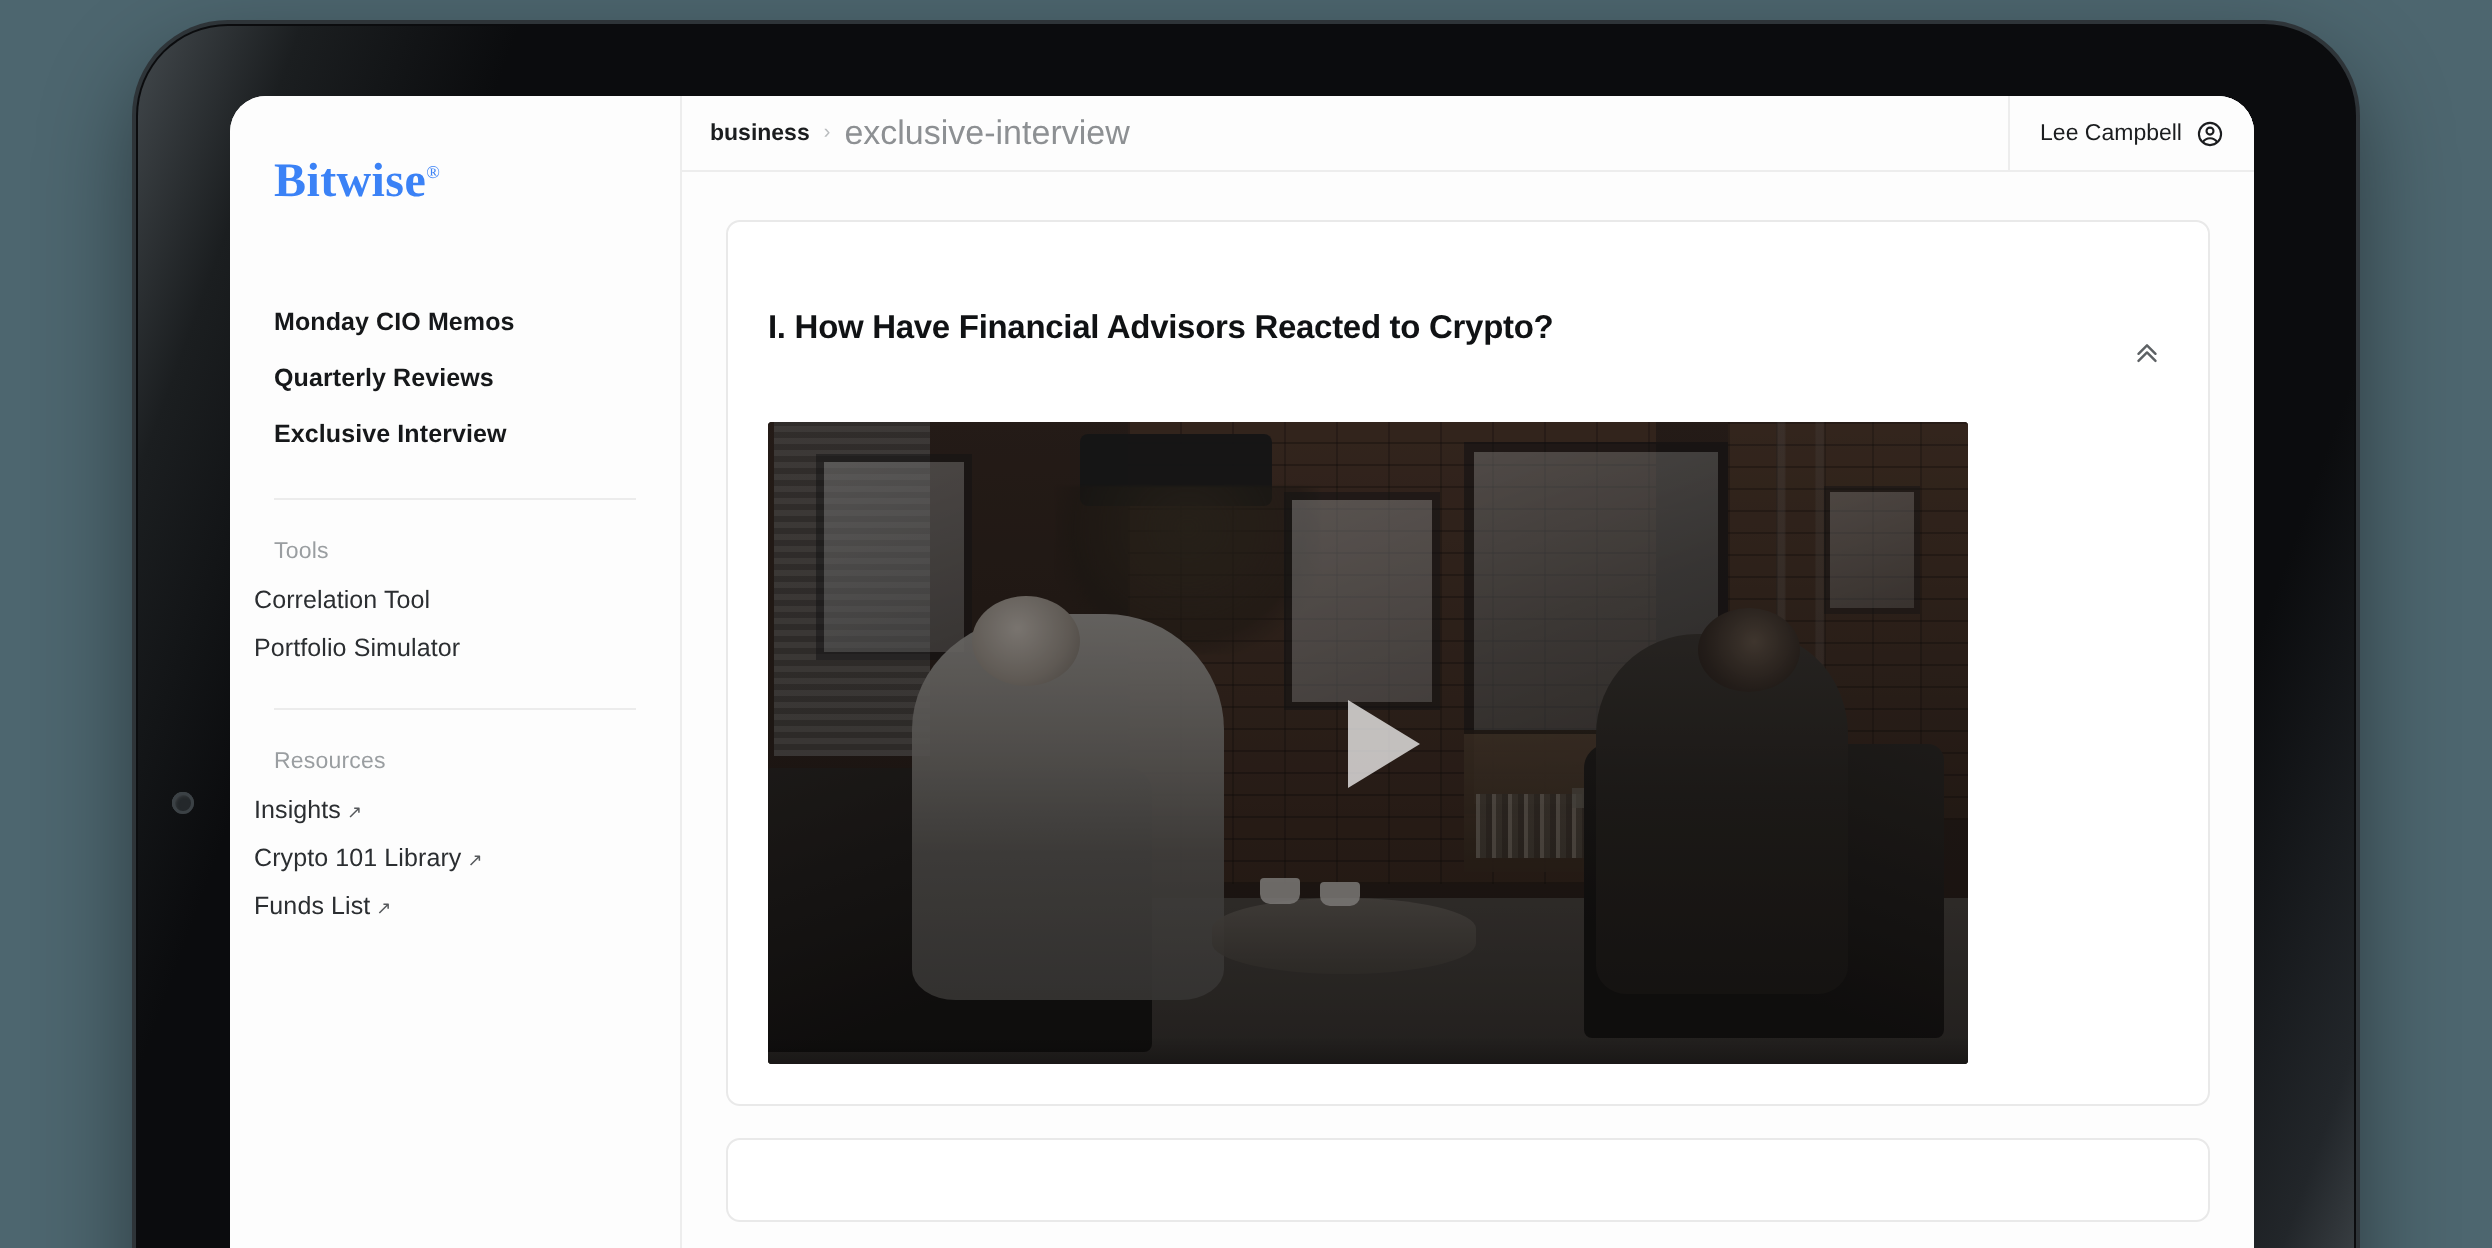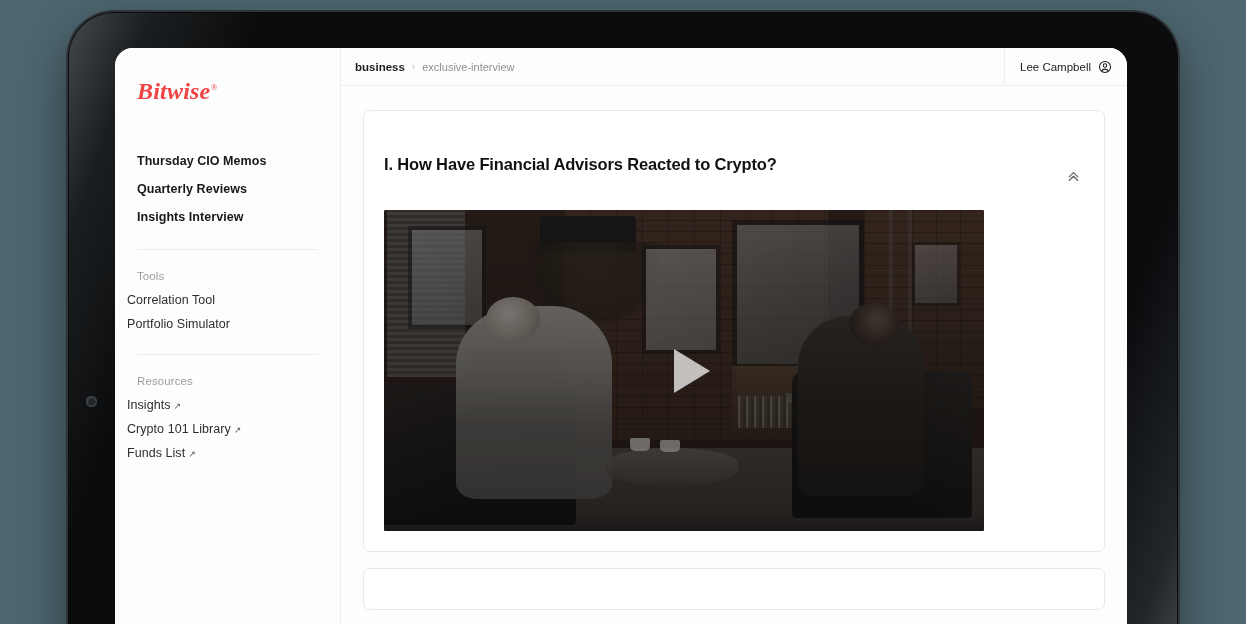--- a/index.html
+++ b/index.html
@@ -151,7 +151,7 @@
     color:#b9bcbe;
   }
   #breadcrumb .crumb-current{
-    font-size:11px;
+    font-size:17px;
     color:#8d9093;
   }
   .topbar-action{

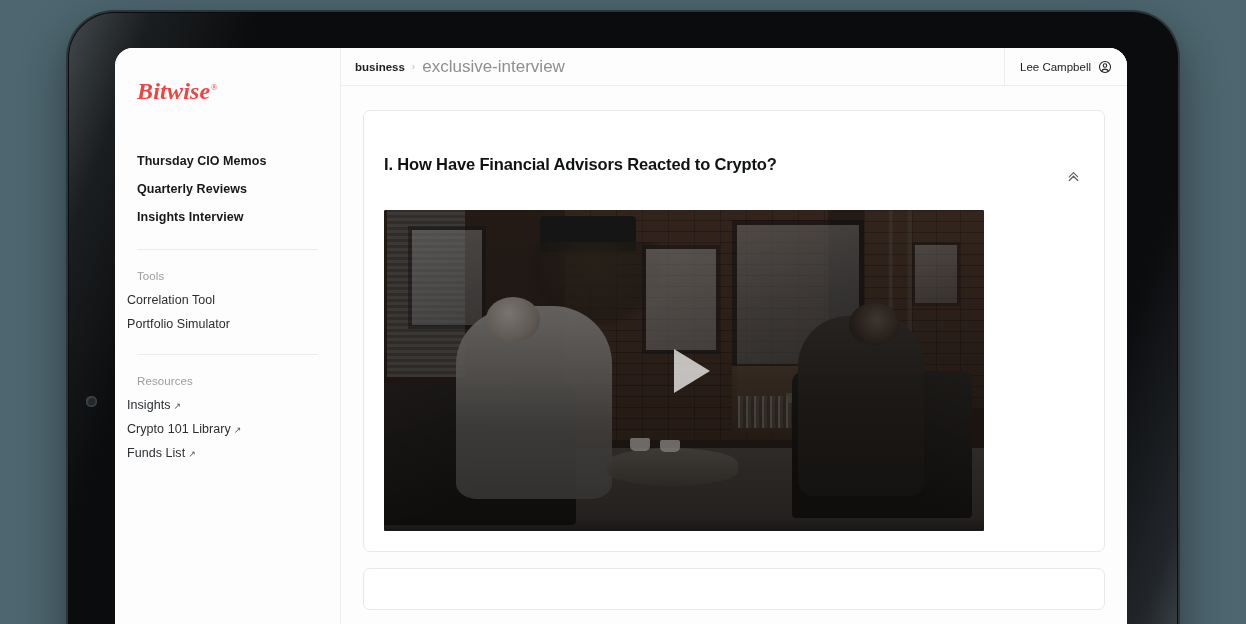--- a/index.html
+++ b/index.html
@@ -63,11 +63,10 @@
     font-size:24px;
     font-weight:700;
     letter-spacing:.2px;
-    color:#ef4444;
+    color:#3b82f6;
     padding:0 0 0 22px;
     position:relative;
     display:inline-block;
-    font-style:italic;
   }
   #brand-logo .tm{
     font-size:9px;

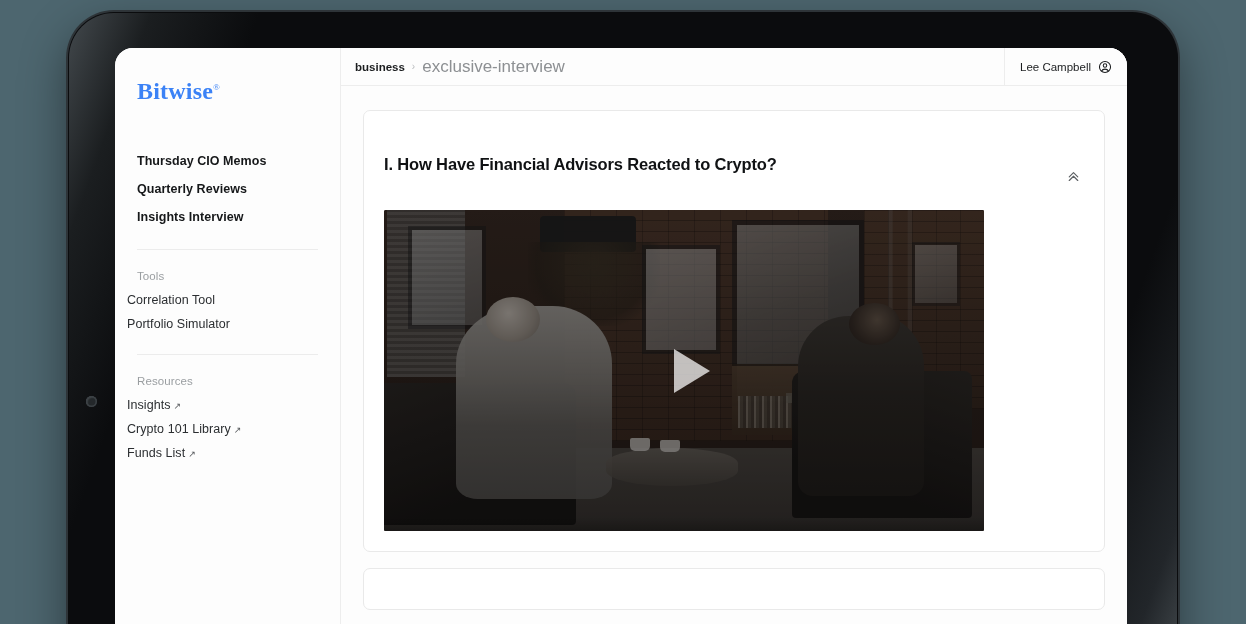--- a/index.html
+++ b/index.html
@@ -412,7 +412,7 @@
       <div id="brand-logo"><span>Bitwise</span><span class="tm">®</span></div>
 
       <nav class="nav-primary">
-        <a class="nav-item">Thursday CIO Memos</a>
+        <a class="nav-item">Monday CIO Memos</a>
         <a class="nav-item">Quarterly Reviews</a>
         <a class="nav-item">Insights Interview</a>
       </nav>

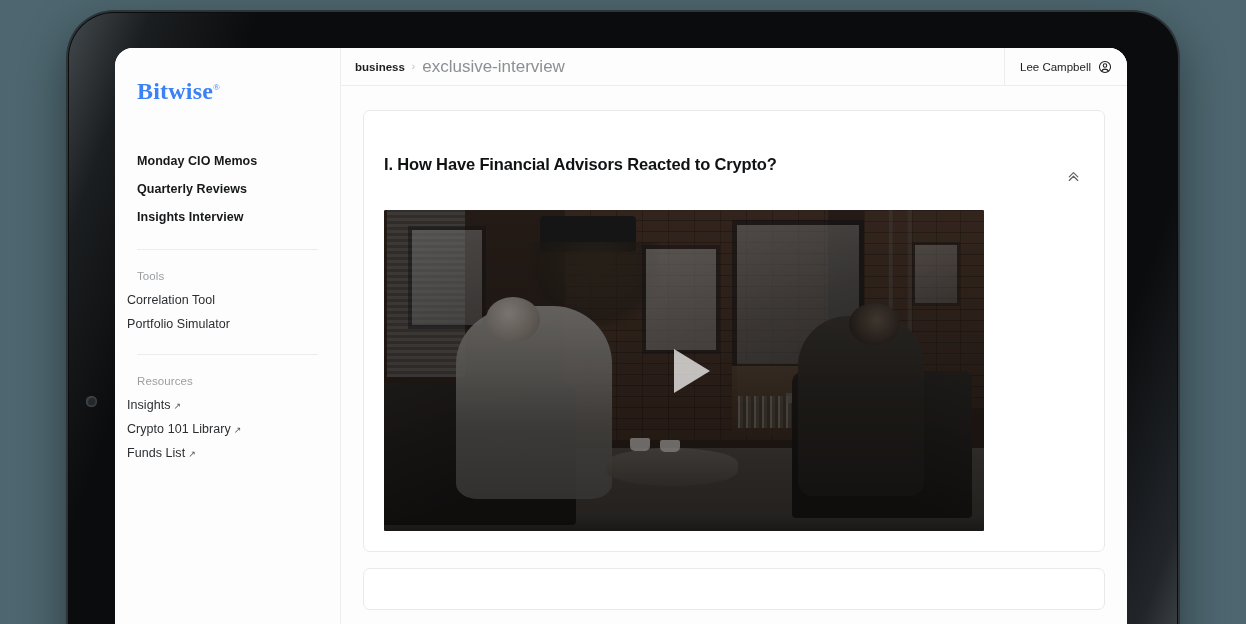--- a/index.html
+++ b/index.html
@@ -414,7 +414,7 @@
       <nav class="nav-primary">
         <a class="nav-item">Monday CIO Memos</a>
         <a class="nav-item">Quarterly Reviews</a>
-        <a class="nav-item">Insights Interview</a>
+        <a class="nav-item">Exclusive Interview</a>
       </nav>
 
       <div class="nav-divider"></div>

